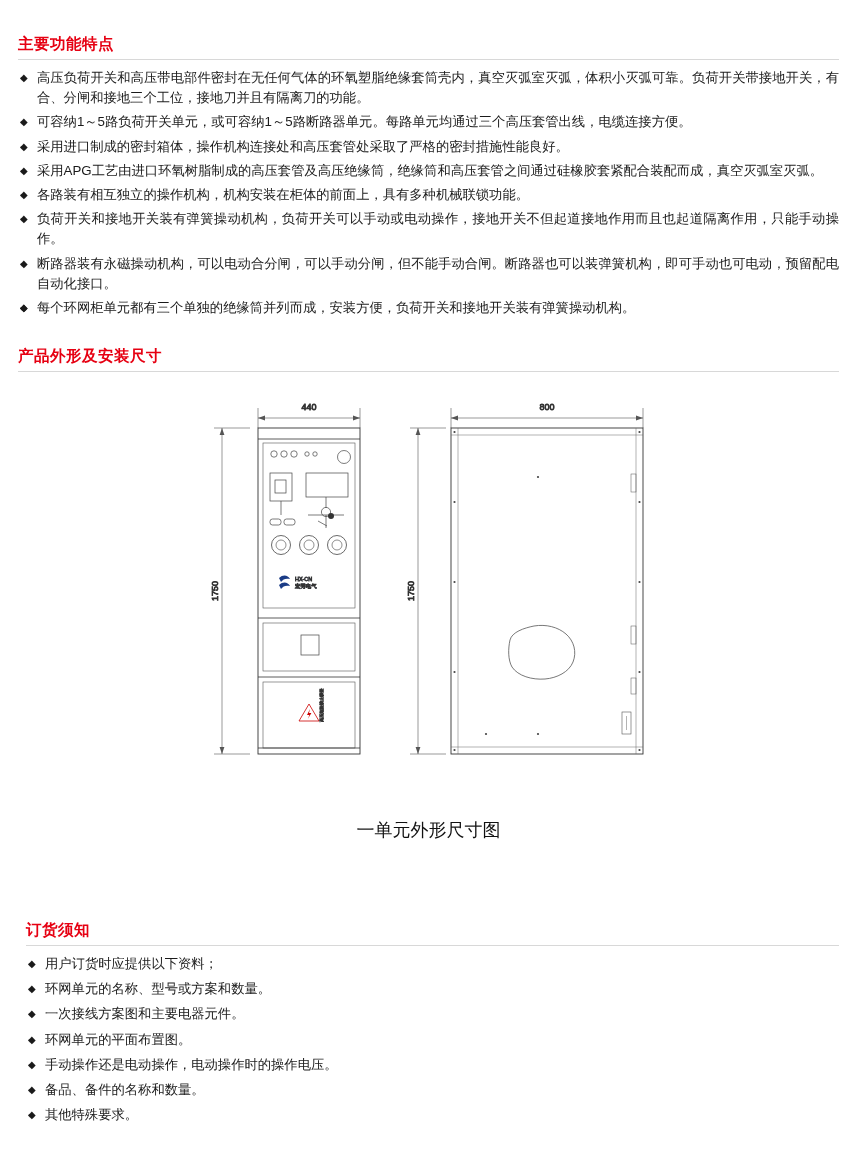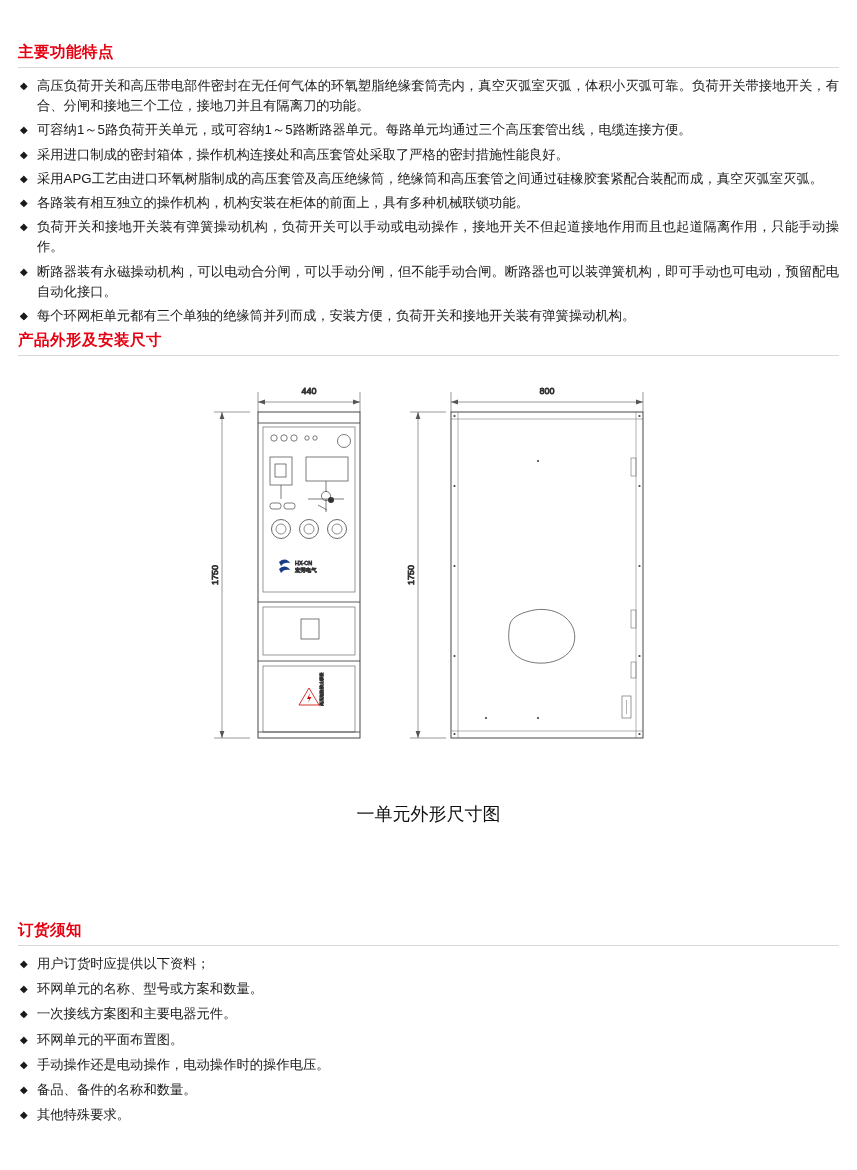--- a/index.html
+++ b/index.html
@@ -20,7 +20,7 @@
     width: 857px;
     height: 1170px;
     box-sizing: border-box;
-    padding: 8px 18px;
+    padding: 0 18px;
   }
 
   

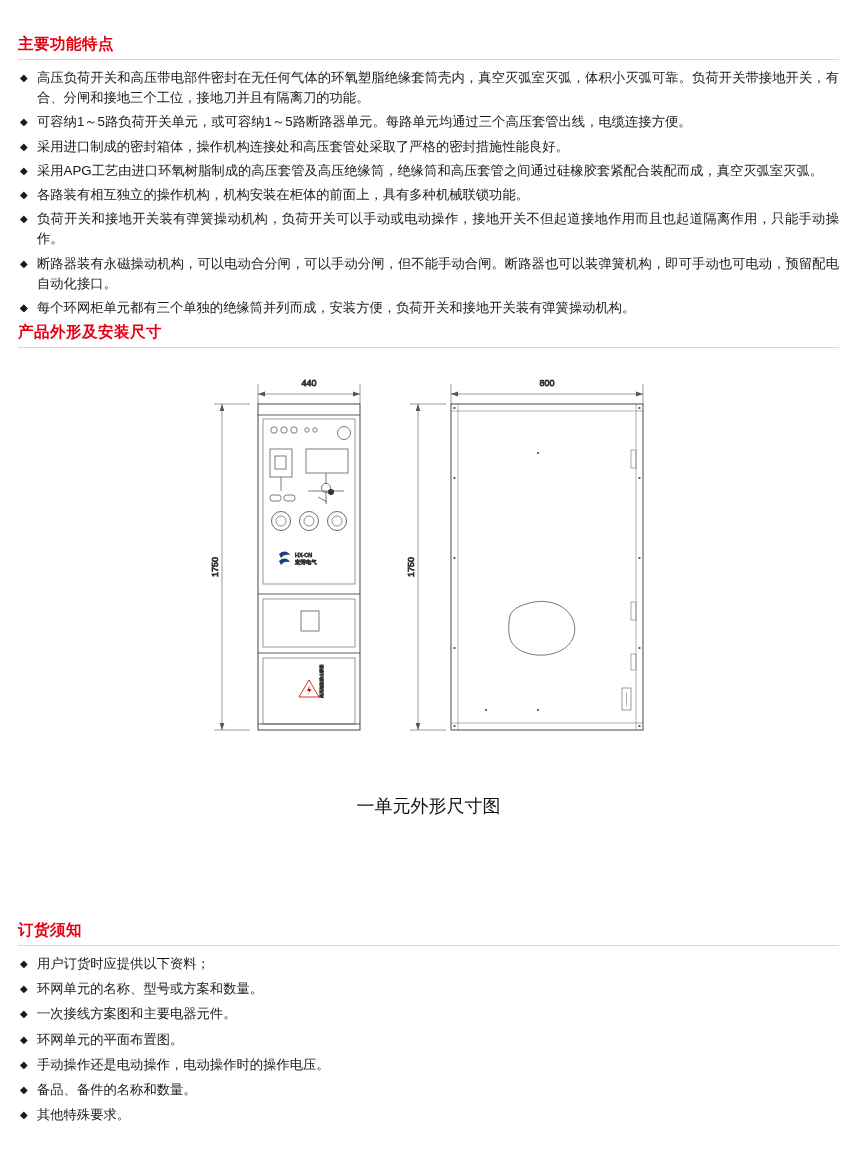--- a/index.html
+++ b/index.html
@@ -73,7 +73,7 @@
 
   
   .dims-wrap {
-    margin-top: 4px;
+    margin-top: 28px;
   }
   .drawing-area {
     position: relative;

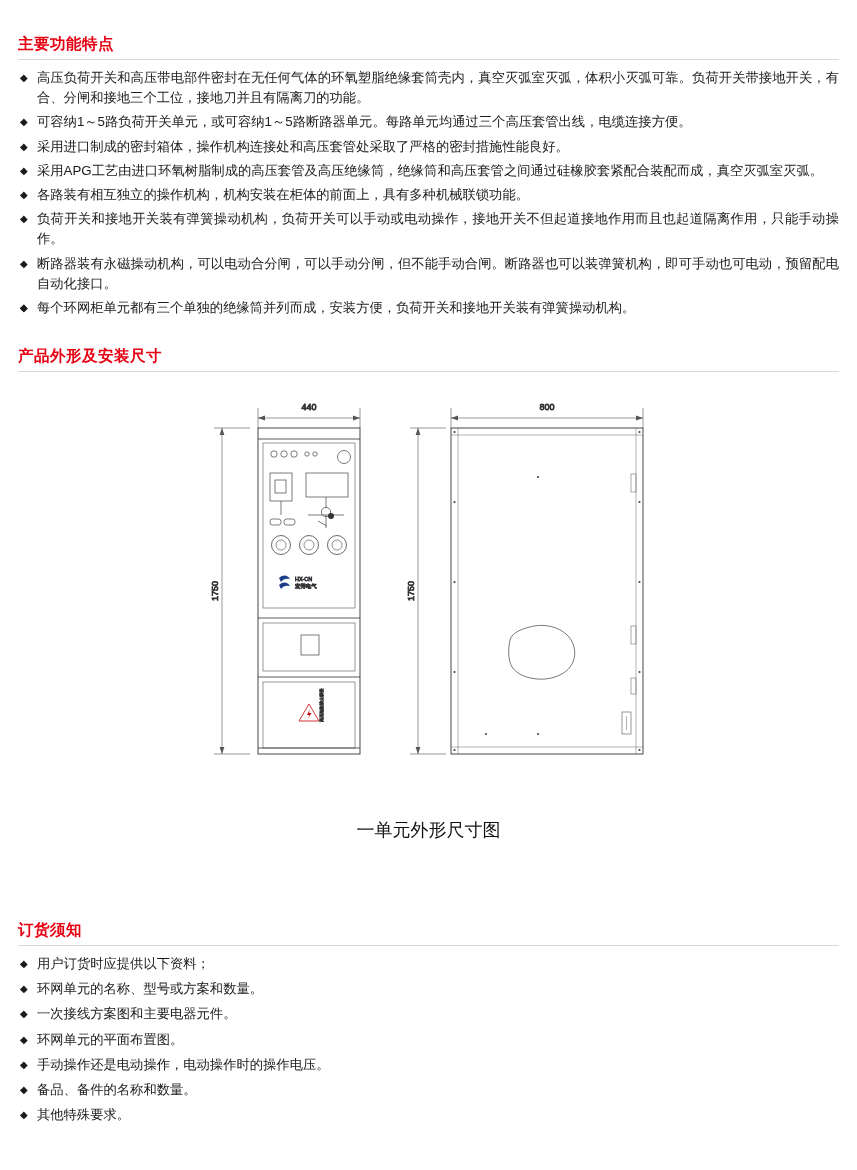--- a/index.html
+++ b/index.html
@@ -90,7 +90,7 @@
   
   .order-wrap {
     position: absolute;
-    left: 18px;
+    left: 26px;
     right: 18px;
     top: 920px;
   }

